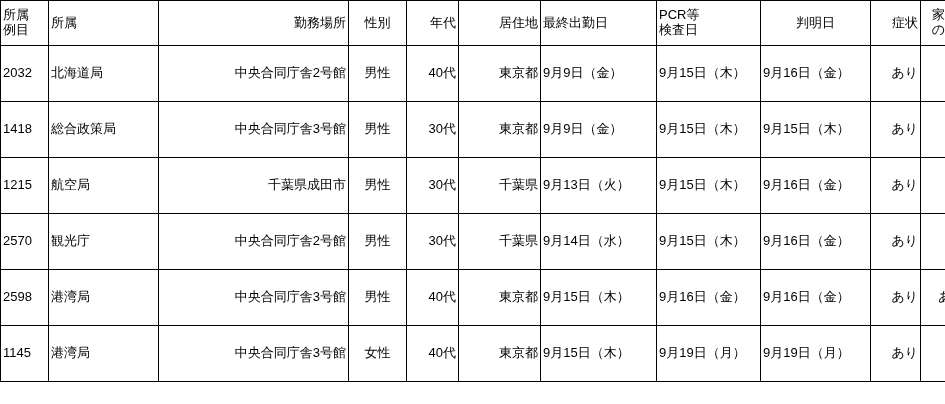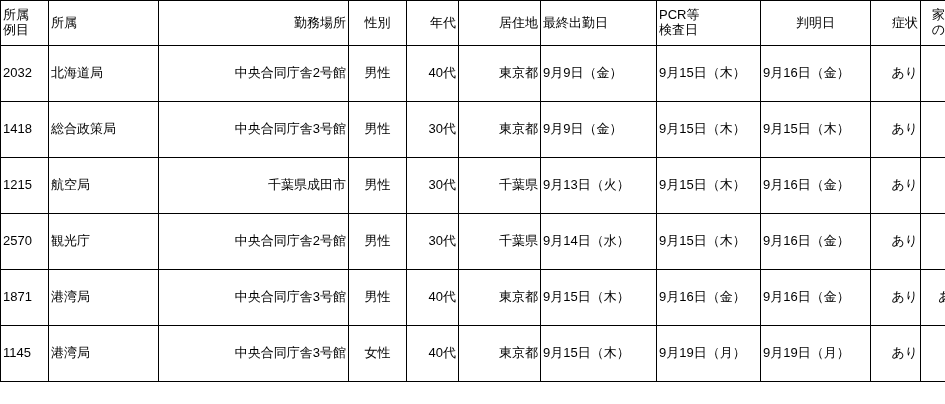--- a/index.html
+++ b/index.html
@@ -178,7 +178,7 @@
       <td class="c-fam"></td>
     </tr>
     <tr>
-      <td class="c-no">1871</td>
+      <td class="c-no">2598</td>
       <td class="c-dept">港湾局</td>
       <td class="c-place">中央合同庁舎3号館</td>
       <td class="c-sex">男性</td>

